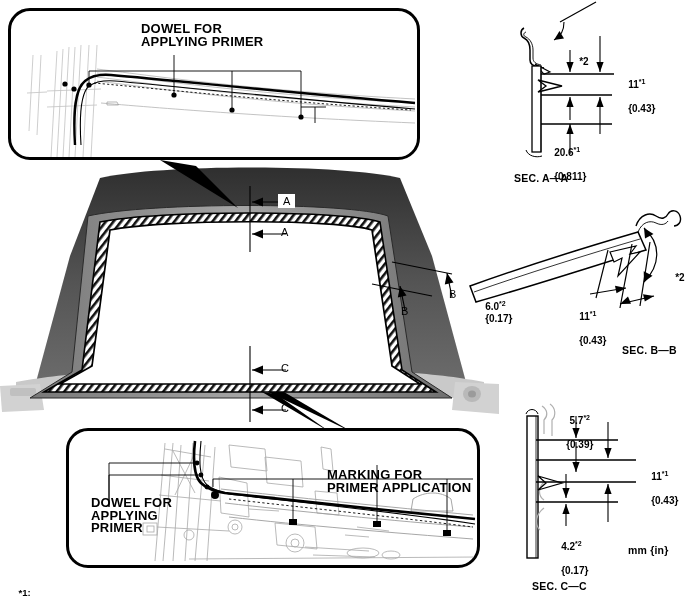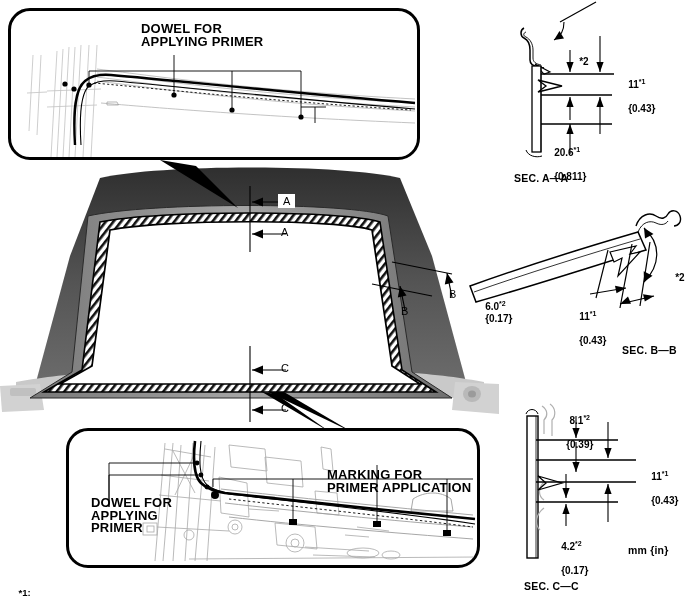--- a/index.html
+++ b/index.html
@@ -341,7 +341,7 @@
     </g>
   </svg>
   <div class="abs dim" style="left:55px;top:2px;text-align:center;">
-    <span>8.1</span><sup>*2</sup><br>
+    <span>5.7</span><sup>*2</sup><br>
     <span>{0.39}</span>
   </div>
   <div class="abs dim" style="left:140px;top:58px;">

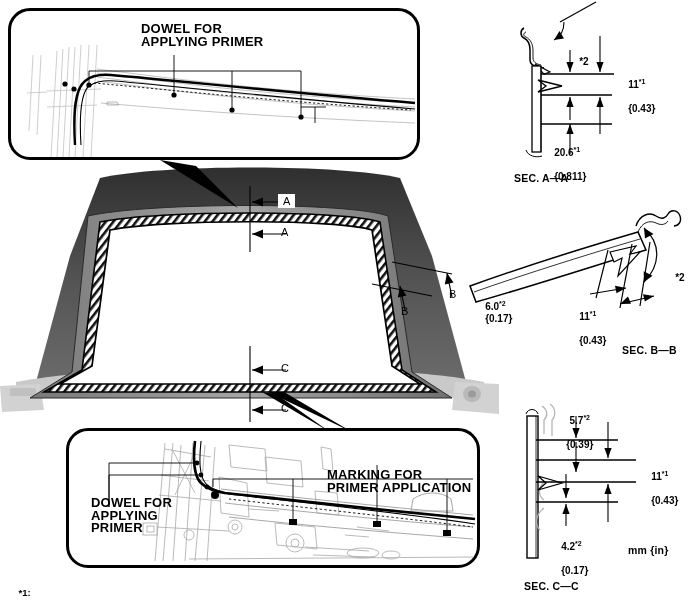--- a/index.html
+++ b/index.html
@@ -352,7 +352,7 @@
     <span>4.2</span><sup>*2</sup><br>
     <span>{0.17}</span>
   </div>
-  <div class="abs secname" style="left:24px;top:182px;">SEC. C—C</div>
+  <div class="abs secname" style="left:32px;top:182px;">SEC. C—C</div>
 </div>
 
 <div class="abs secname" style="left:628px;top:544px;">mm {in}</div>

